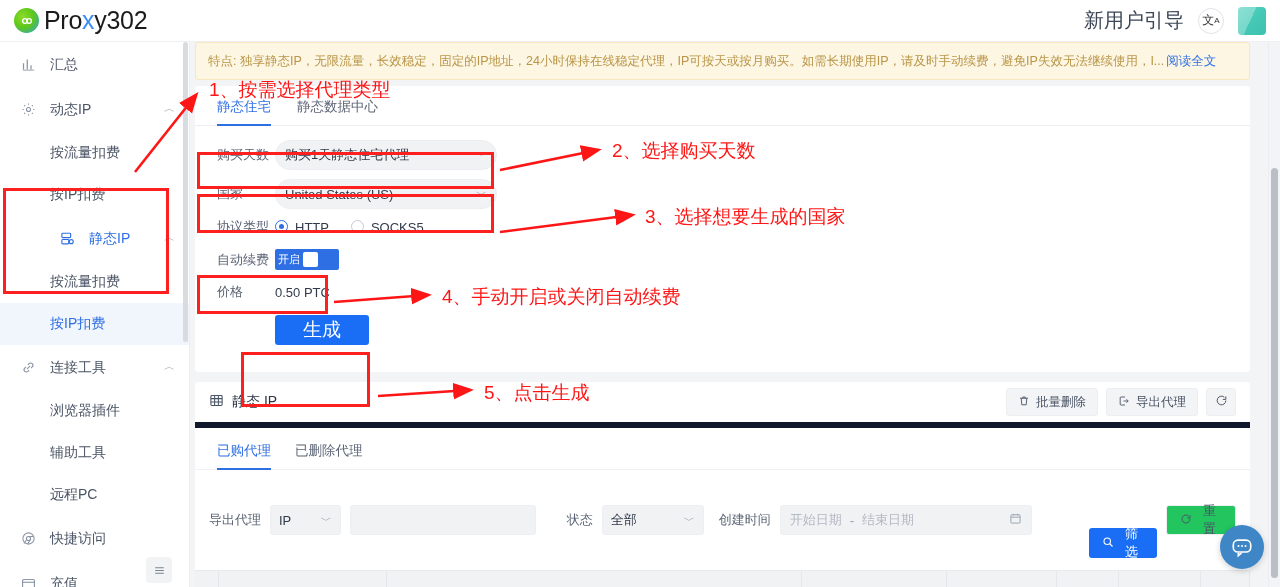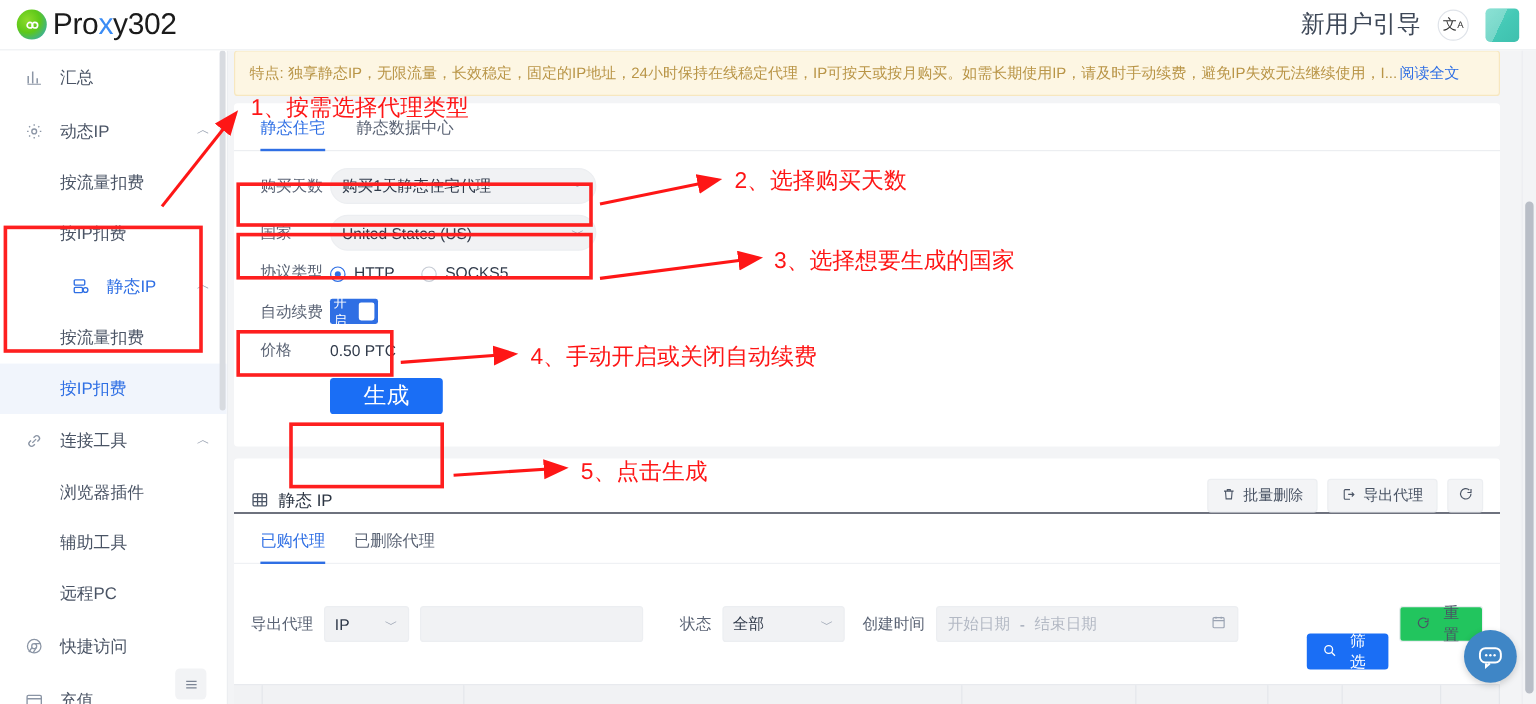--- a/index.html
+++ b/index.html
@@ -106,7 +106,7 @@
   }
   .select-box .chev { margin-left: auto; color: #9aa3b2; font-size: 11px; }
   .radio-group { display: flex; align-items: center; gap: 22px; }
-  .radio { display: flex; align-items: flex-end; gap: 7px; font-size: 13px; color: #303a4a; cursor: pointer; }
+  .radio { display: flex; align-items: flex-start; gap: 7px; font-size: 13px; color: #303a4a; cursor: pointer; }
   .radio .dot {
     width: 13px; height: 13px; border-radius: 50%; border: 1px solid #c7ccd5; background: #fff;
     display: flex; align-items: center; justify-content: center;

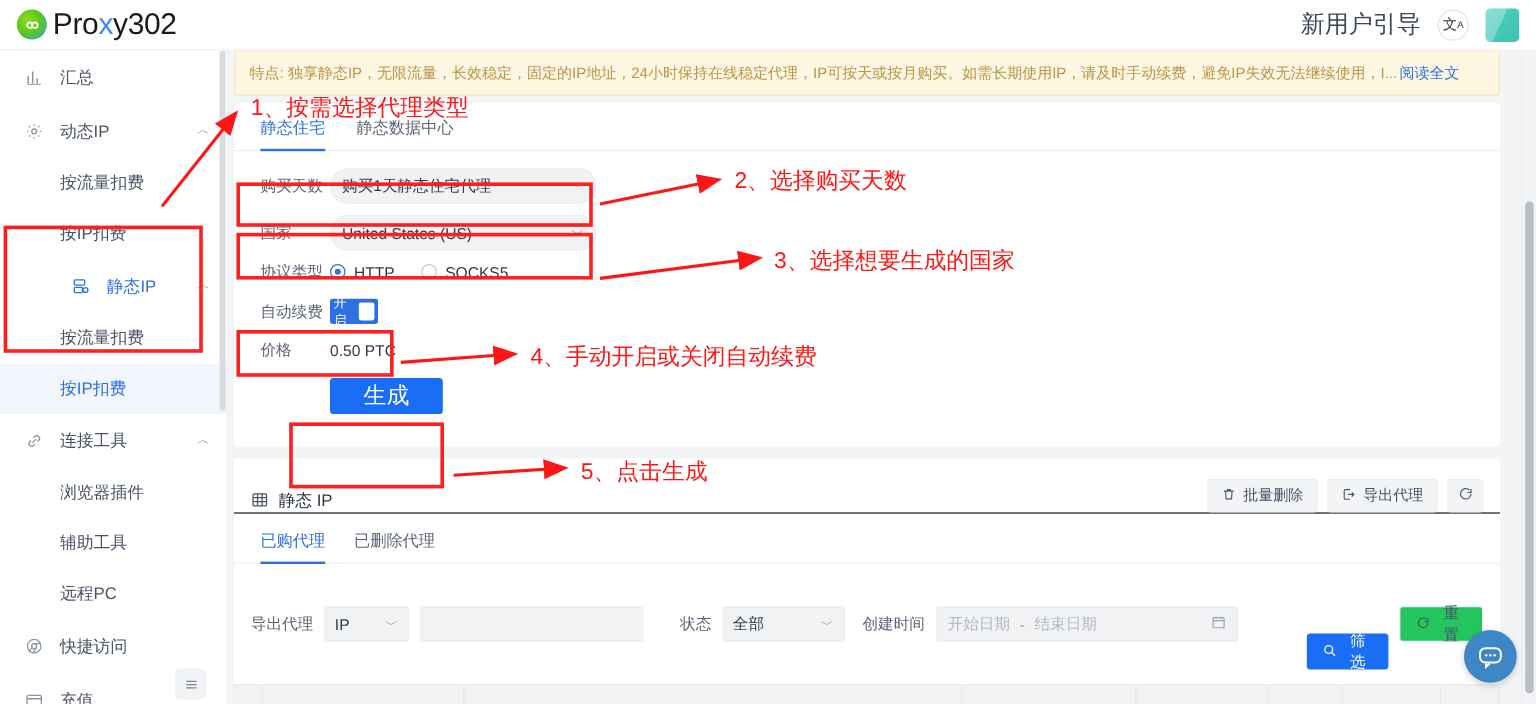--- a/index.html
+++ b/index.html
@@ -116,7 +116,7 @@
     content: ""; width: 5px; height: 5px; border-radius: 50%; background: #2f6fe4;
   }
   .switch {
-    width: 40px; height: 21px; background: #2f6fe4; border-radius: 2px;
+    width: 64px; height: 21px; background: #2f6fe4; border-radius: 2px;
     display: flex; align-items: center; justify-content: flex-start;
     padding: 0 3px; cursor: pointer; position: relative;
   }

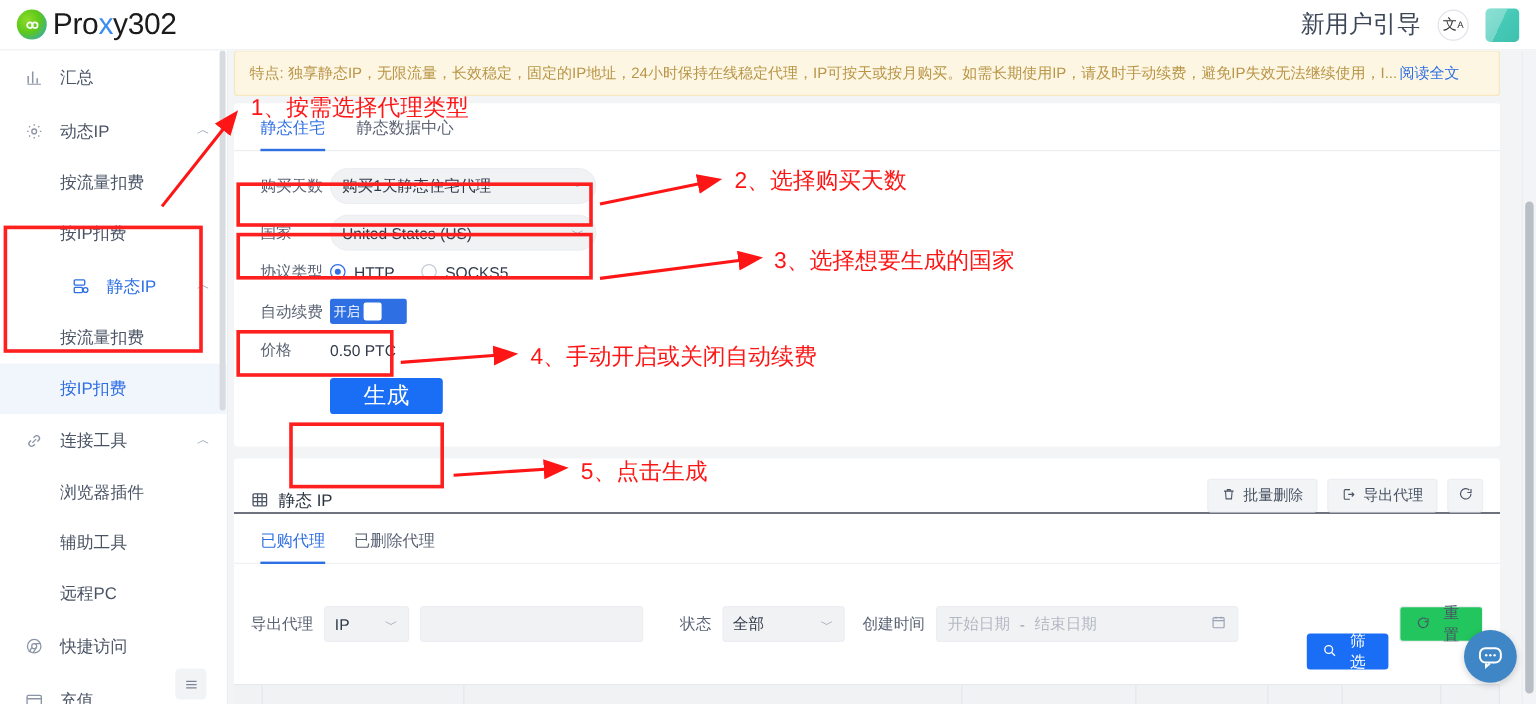--- a/index.html
+++ b/index.html
@@ -132,8 +132,8 @@
   
   .list-card { margin: 10px 0 0 5px; width: 1055px; background: #fff; border-radius: 3px; }
   .list-head {
-    height: 46px; display: flex; align-items: flex-end; padding: 0 14px;
-    border-bottom: 1px solid #0f172a;
+    height: 46px; display: flex; align-items: center; padding: 0 14px;
+    border-bottom: 6px solid #0f172a;
   }
   .list-title { display: flex; align-items: center; gap: 8px; font-size: 14px; color: #2b3442; }
   .head-actions { margin-left: auto; display: flex; align-items: center; gap: 8px; }

